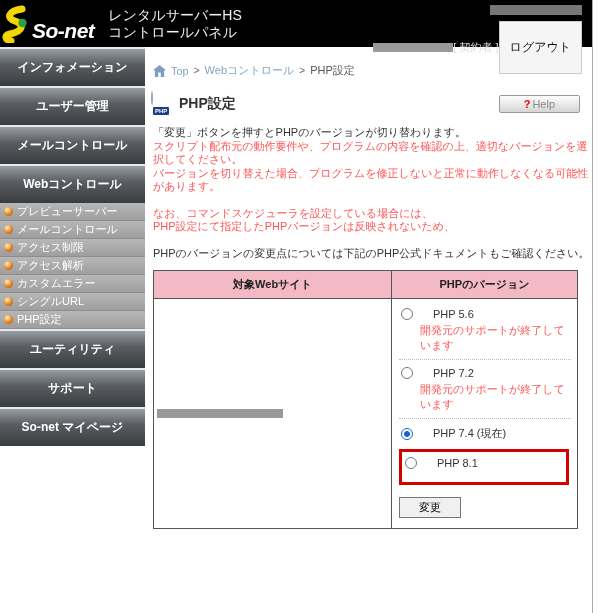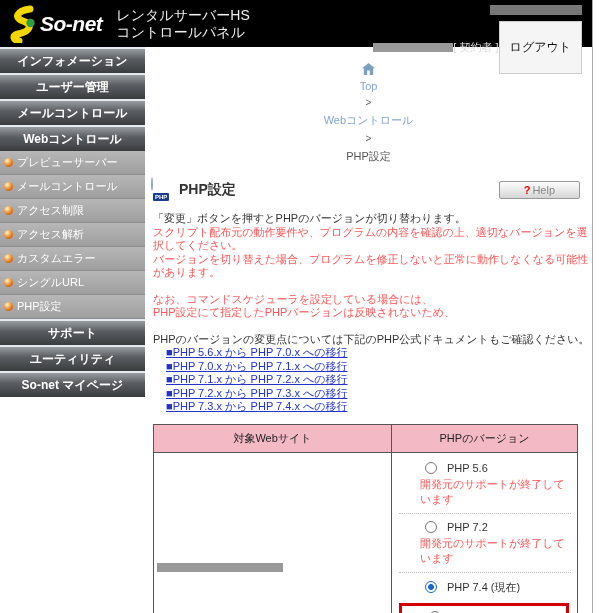--- a/index.html
+++ b/index.html
@@ -12,7 +12,7 @@
 
   
   .hdr { height:47px; background:#000; position:relative; display:flex; align-items:center; flex-shrink:0; }
-  .logo-wrap { display:flex; align-items:center; padding-left:8px; }
+  .logo-wrap { display:flex; align-items:flex-end; padding-left:0; }
   .logo-word { color:#fff; font-weight:bold; font-style:italic; font-size:21px; letter-spacing:-0.5px; margin-left:2px; }
   .hdr-title { margin-left:14px; color:#f0f0f0; font-size:14px; line-height:17px; }
   .redact1 { position:absolute; top:5px; right:10px; width:92px; height:10px; background:#777; }

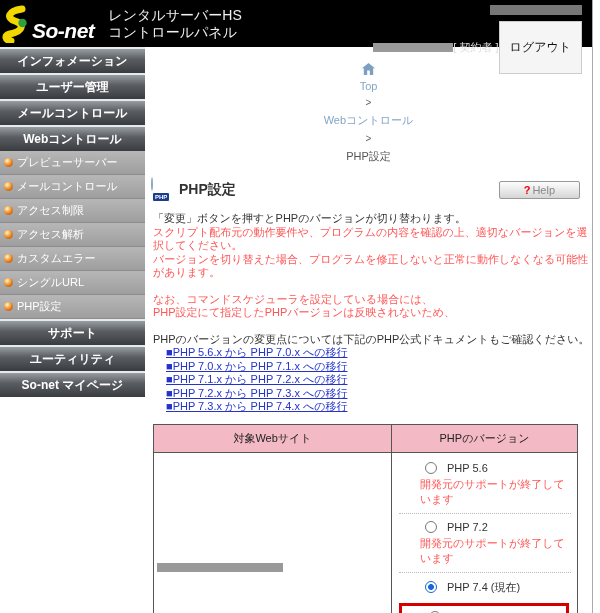--- a/index.html
+++ b/index.html
@@ -26,7 +26,7 @@
 
   
   .sidebar { width:145px; flex-shrink:0; }
-  .side-main { height:26px; background:linear-gradient(#989da2,#5a5e62 42%,#393c3f); border-top:2px solid #e4eaef;
+  .side-main { height:39px; background:linear-gradient(#989da2,#5a5e62 42%,#393c3f); border-top:2px solid #e4eaef;
     color:#fff; font-weight:bold; font-size:12px; display:flex; align-items:center; justify-content:center; cursor:pointer; }
   .side-sub { height:24px; background:linear-gradient(#b7b7b7,#9e9e9e); border-bottom:1px solid #8d8d8d;
     color:#fff; font-size:11px; display:flex; align-items:center; gap:4px; padding-left:4px; cursor:pointer; }

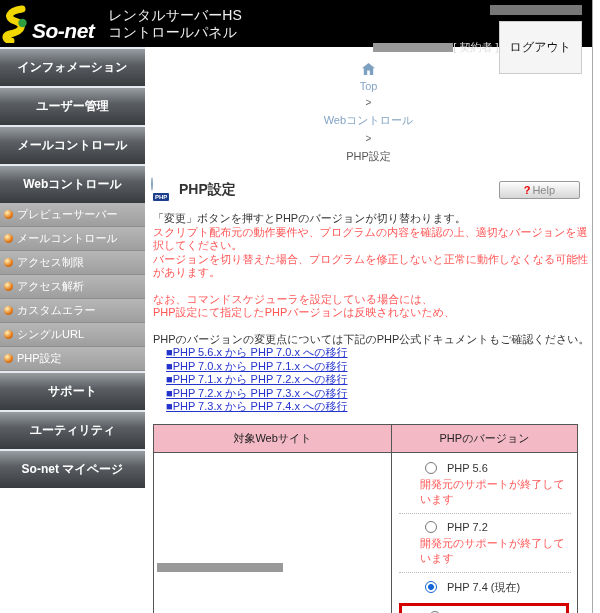--- a/index.html
+++ b/index.html
@@ -35,7 +35,7 @@
 
   
   .main { flex:1; padding:12px 8px 0 5px; min-width:0; }
-  .crumbs { display:flex; align-items:center; gap:5px; margin:4px 0 0 3px; font-size:11px;flex-direction:column; }
+  .crumbs { display:flex; align-items:center; gap:5px; margin:4px 0 0 3px; font-size:11px; }
   .crumb-link { color:#84a5c6; text-decoration:none; cursor:pointer; }
   .crumb-sep { color:#666; font-size:10px; }
   .crumb-cur { color:#555; }

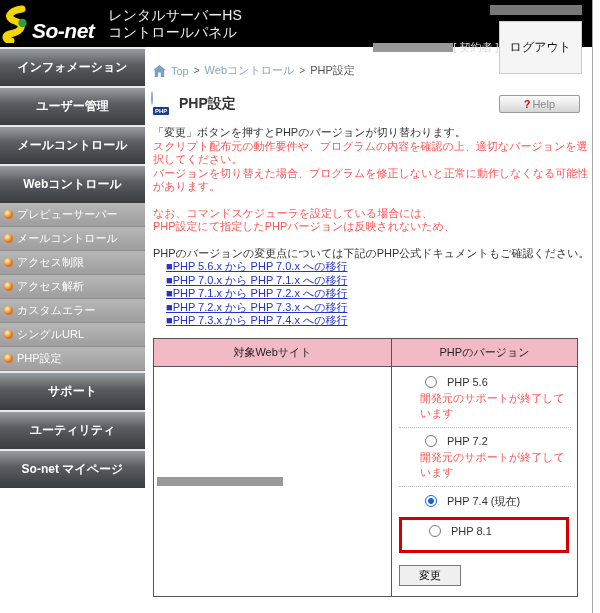--- a/index.html
+++ b/index.html
@@ -28,7 +28,7 @@
   .sidebar { width:145px; flex-shrink:0; }
   .side-main { height:39px; background:linear-gradient(#989da2,#5a5e62 42%,#393c3f); border-top:2px solid #e4eaef;
     color:#fff; font-weight:bold; font-size:12px; display:flex; align-items:center; justify-content:center; cursor:pointer; }
-  .side-sub { height:24px; background:linear-gradient(#b7b7b7,#9e9e9e); border-bottom:1px solid #8d8d8d;
+  .side-sub { height:18px; background:linear-gradient(#b7b7b7,#9e9e9e); border-bottom:1px solid #8d8d8d;
     color:#fff; font-size:11px; display:flex; align-items:center; gap:4px; padding-left:4px; cursor:pointer; }
   .bullet { width:9px; height:9px; border-radius:50%; flex-shrink:0;
     background:radial-gradient(circle at 35% 30%, #ffe1a0 10%, #e07818 60%, #b85408); }

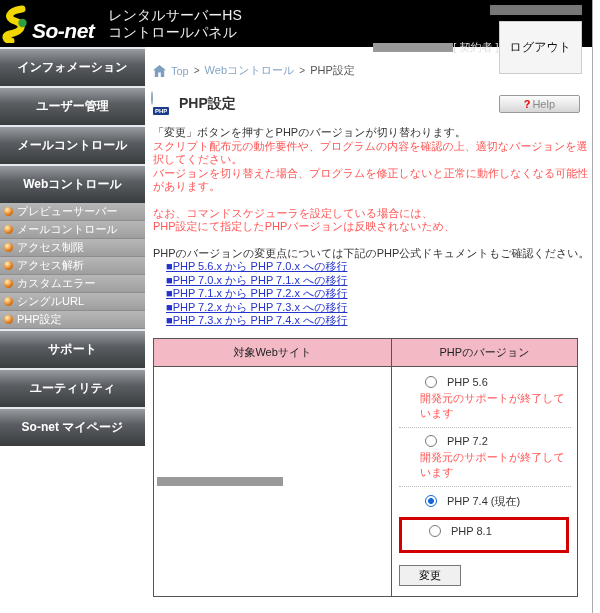--- a/index.html
+++ b/index.html
@@ -182,13 +182,6 @@
         <div class="red">PHP設定にて指定したPHPバージョンは反映されないため、</div>
         <div class="gap"></div>
         <div>PHPのバージョンの変更点については下記のPHP公式ドキュメントもご確認ください。</div>
-        <div class="doclinks">
-          <a class="doclink">■PHP 5.6.x から PHP 7.0.x への移行</a>
-          <a class="doclink">■PHP 7.0.x から PHP 7.1.x への移行</a>
-          <a class="doclink">■PHP 7.1.x から PHP 7.2.x への移行</a>
-          <a class="doclink">■PHP 7.2.x から PHP 7.3.x への移行</a>
-          <a class="doclink">■PHP 7.3.x から PHP 7.4.x への移行</a>
-        </div>
       </div>
 
       <table class="php-table">

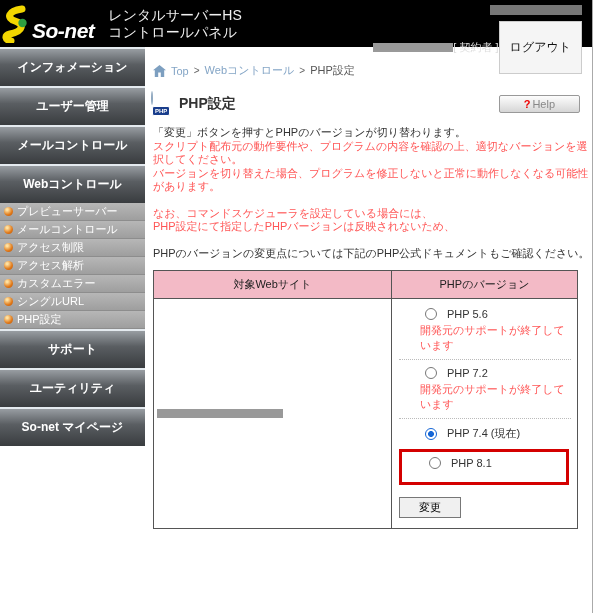--- a/index.html
+++ b/index.html
@@ -59,7 +59,7 @@
 
   table.php-table { margin:10px 0 0 3px; border-collapse:collapse; width:425px; }
   .php-table th, .php-table td { border:1px solid #555; }
-  .php-table th { background:#f3bac6; height:28px; font-size:11px; font-weight:normal; text-align:center; color:#222; }
+  .php-table th { background:#f3bac6; height:28px; font-size:11px; font-weight:bold; text-align:center; color:#222; }
   td.site-cell { width:238px; vertical-align:middle; }
   .redact-site { width:126px; height:9px; background:#999; margin-left:3px; }
   td.ver-cell { padding:2px 6px 10px 7px; vertical-align:top; }

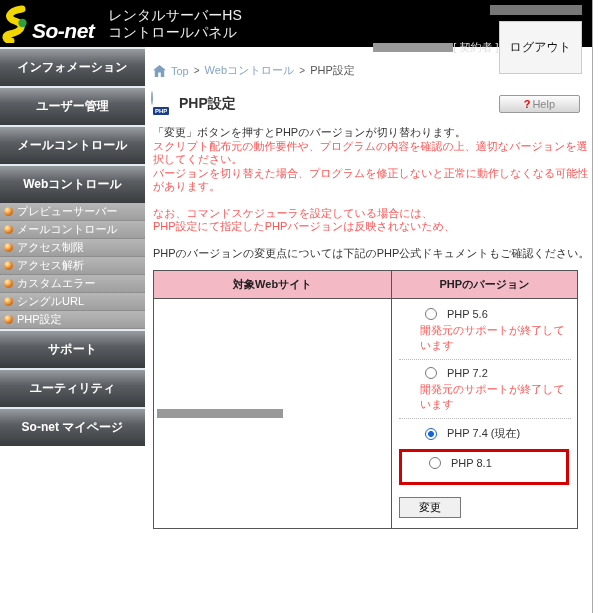--- a/index.html
+++ b/index.html
@@ -65,7 +65,7 @@
   td.ver-cell { padding:2px 6px 10px 7px; vertical-align:top; }
   .opt { padding:7px 0 6px 2px; border-bottom:1px dotted #bbb; }
   .opt.nodot { border-bottom:none; }
-  .opt-main { display:flex; align-items:center; gap:10px;margin-left:24px; }
+  .opt-main { display:flex; align-items:center; gap:20px; }
   .radio { width:12px; height:12px; border:1px solid #777; border-radius:50%; background:#fff; flex-shrink:0; cursor:pointer; }
   .radio.checked { border-color:#1566d6; background:radial-gradient(circle,#1566d6 0 38%,#fff 45%); }
   .opt-note { color:#f55; margin:3px 0 0 19px; }

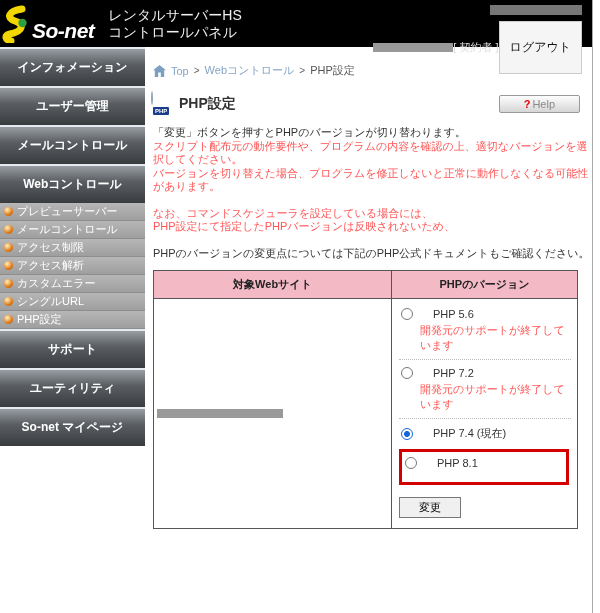--- a/index.html
+++ b/index.html
@@ -141,10 +141,10 @@
           <span>PHP設定</span>
         </div>
       <div class="side-main">
+          <span>ユーティリティ</span>
+        </div>
+      <div class="side-main">
           <span>サポート</span>
-        </div>
-      <div class="side-main">
-          <span>ユーティリティ</span>
         </div>
       <div class="side-main">
           <span>So-net マイページ</span>

